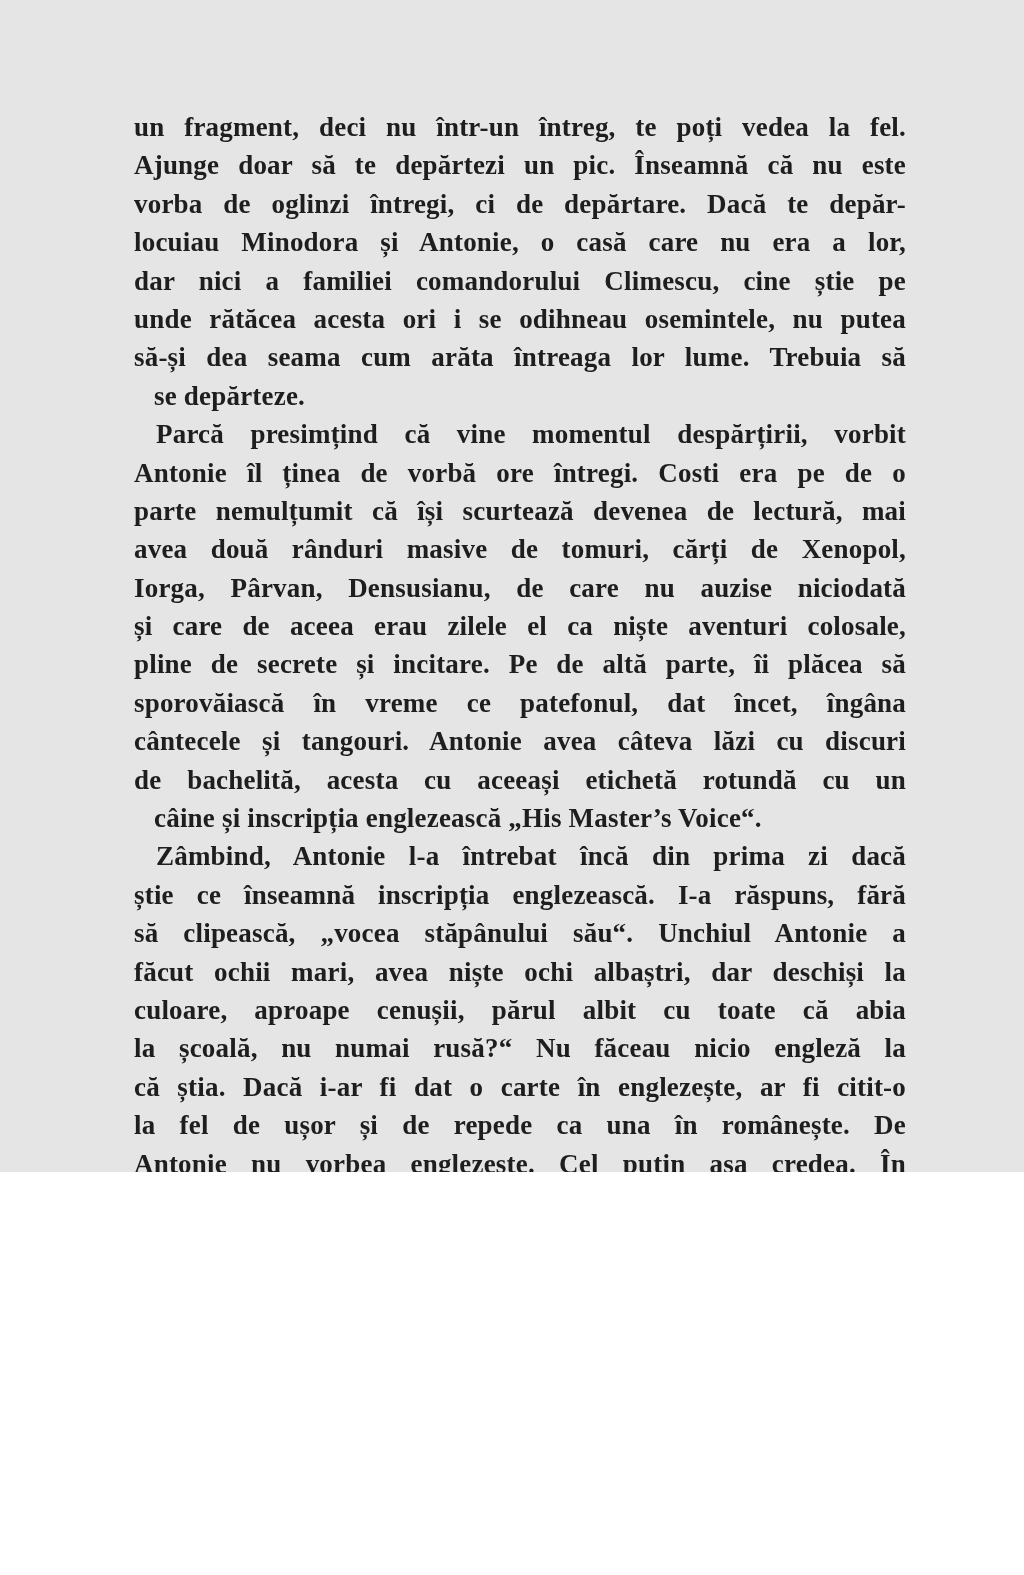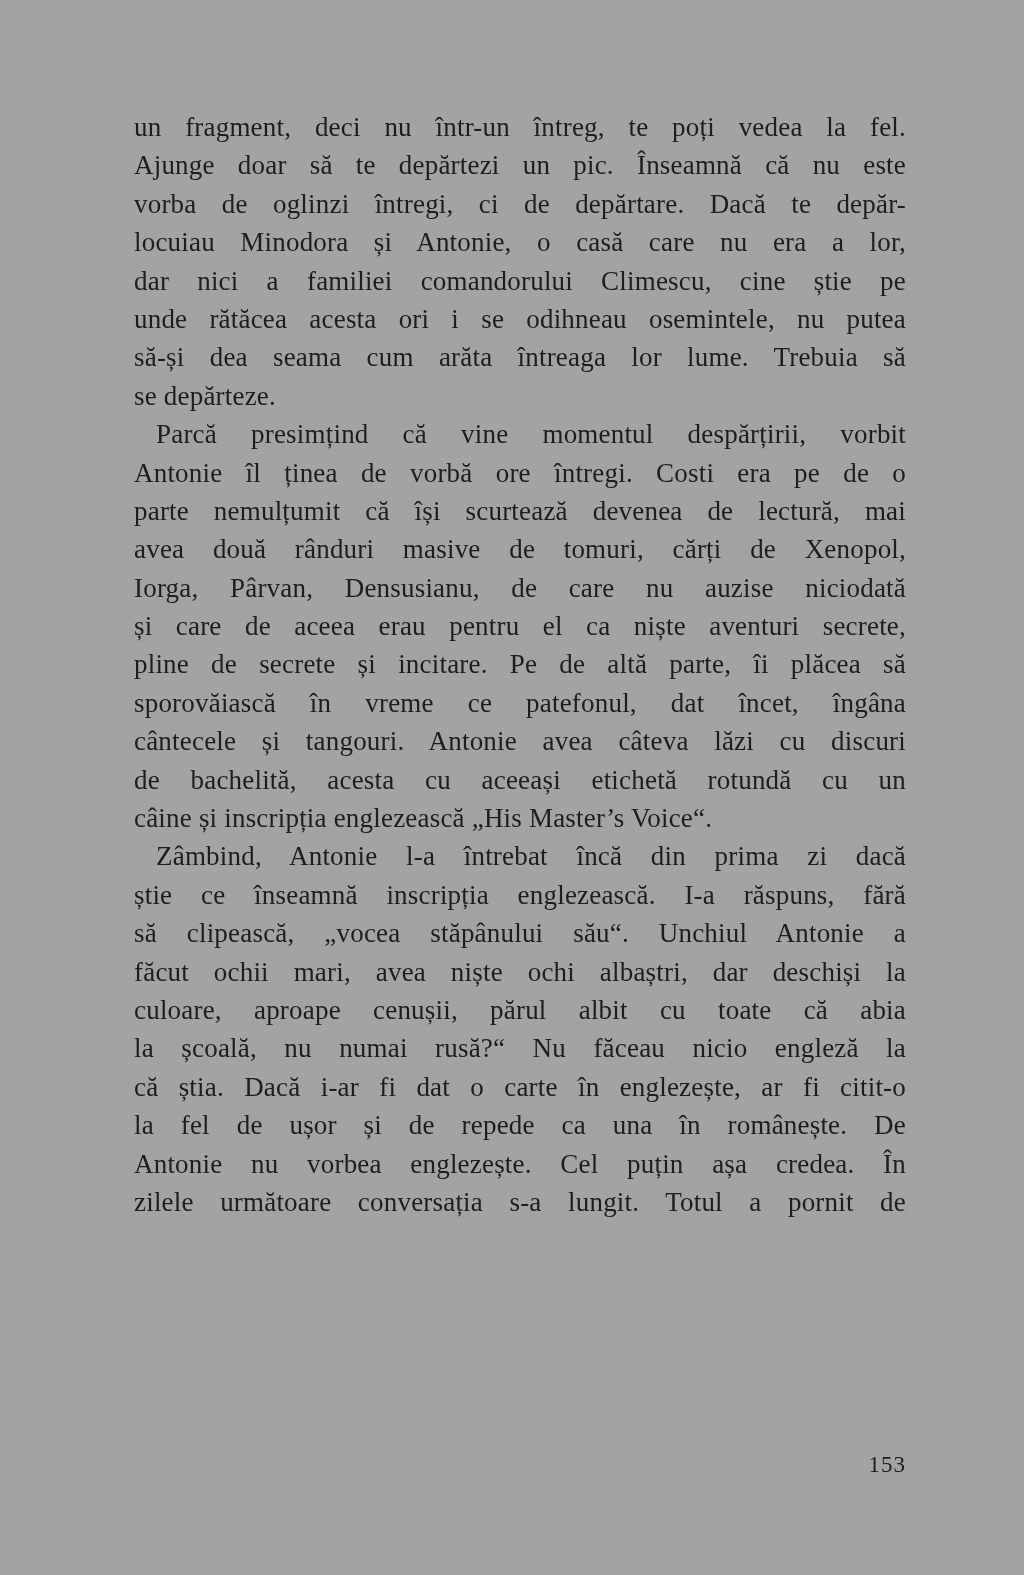--- a/index.html
+++ b/index.html
@@ -15,9 +15,10 @@
   .page {
     position: relative;
     width: 1024px;
-    height: 1575px;
-    background: #a3a3a3;
+    height: 1172px;
+    background: #e5e5e5;
     overflow: hidden;
+    font-weight: bold;
   }
   .text-block {
     position: absolute;

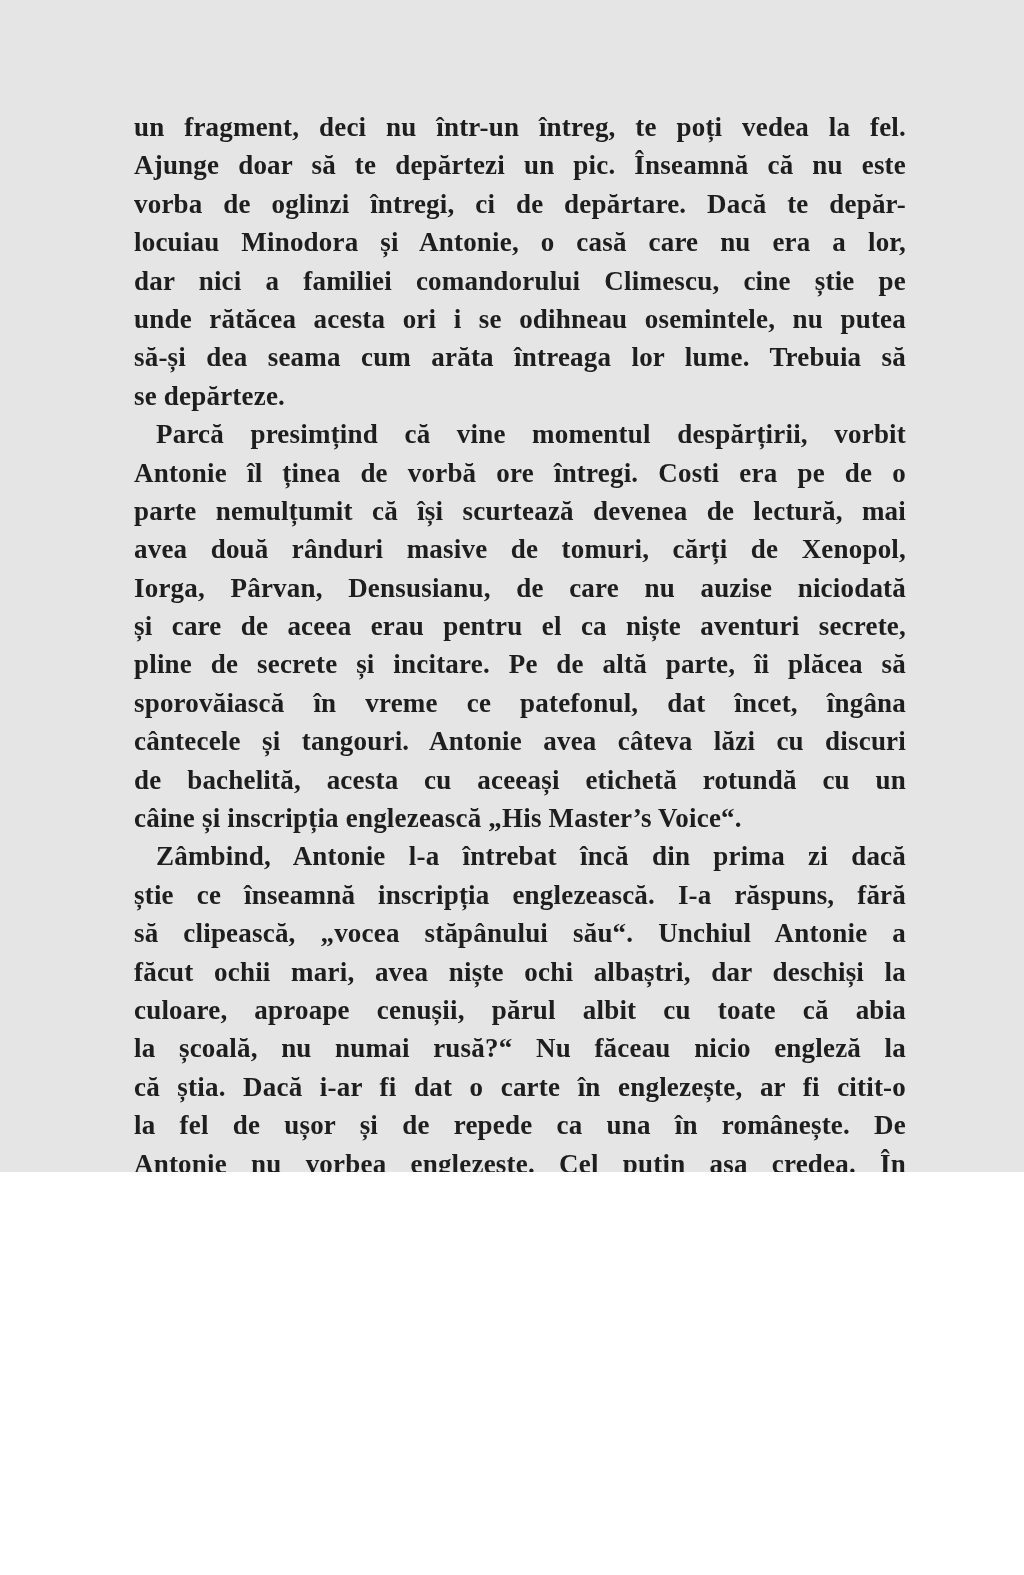--- a/index.html
+++ b/index.html
@@ -40,6 +40,7 @@
   .line.nojustify {
     text-align: left;
     text-align-last: left;
+    margin-left: 20px;
   }
   .line.indent {
     text-indent: 22px;

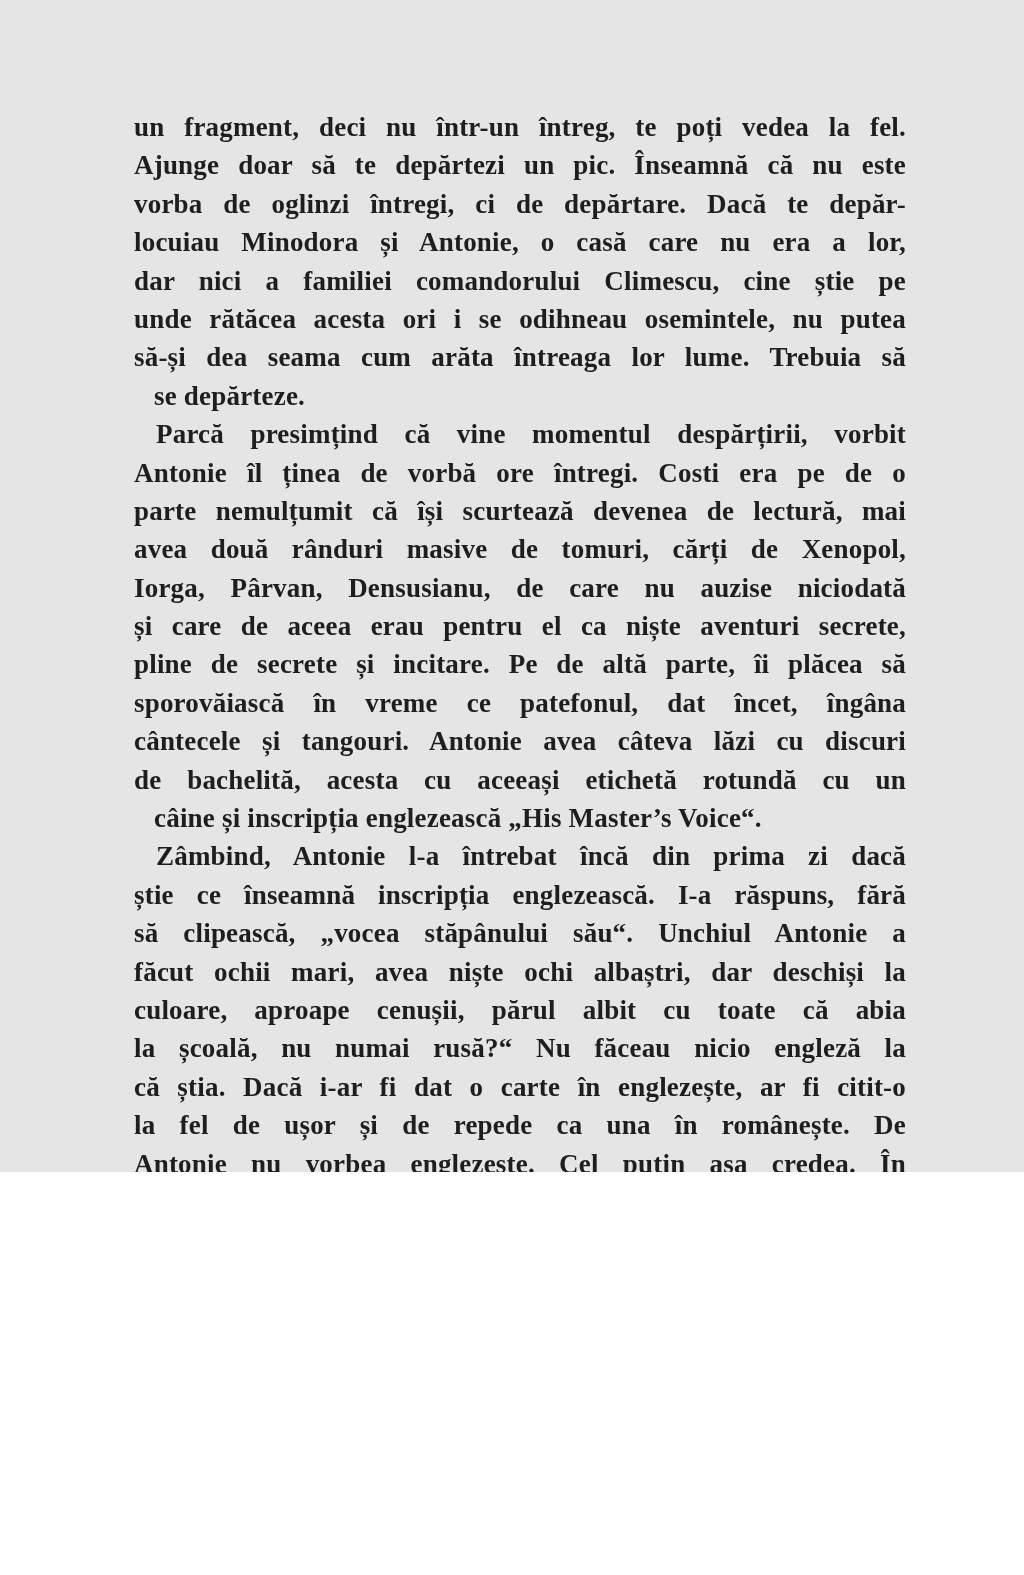--- a/index.html
+++ b/index.html
@@ -74,7 +74,7 @@
       <div class="line justify">parte nemulțumit că își scurtează devenea de lectură, mai</div>
       <div class="line justify">avea două rânduri masive de tomuri, cărți de Xenopol,</div>
       <div class="line justify">Iorga, Pârvan, Densusianu, de care nu auzise niciodată</div>
-      <div class="line justify">și care de aceea erau pentru el ca niște aventuri secrete,</div>
+      <div class="line justify">și care de aceea erau zilele el ca niște aventuri colosale,</div>
       <div class="line justify">pline de secrete și incitare. Pe de altă parte, îi plăcea să</div>
       <div class="line justify">sporovăiască în vreme ce patefonul, dat încet, îngâna</div>
       <div class="line justify">cântecele și tangouri. Antonie avea câteva lăzi cu discuri</div>

